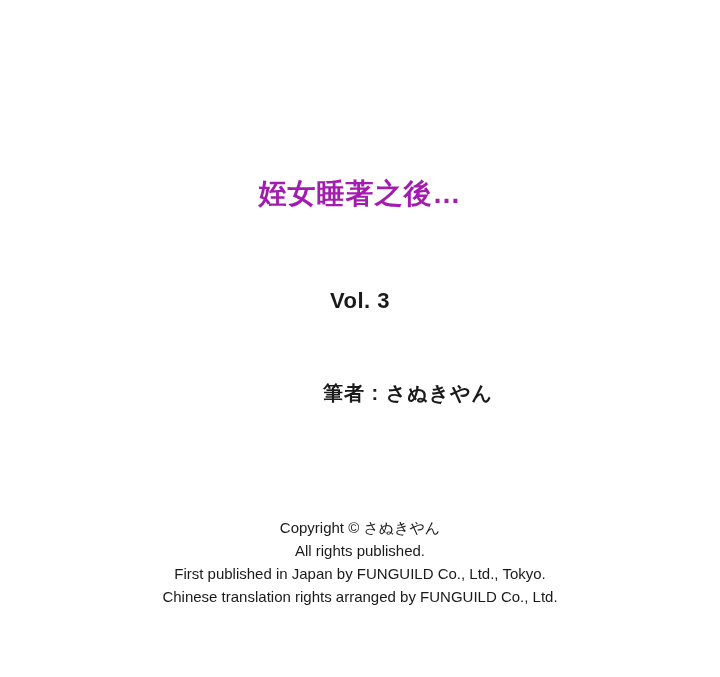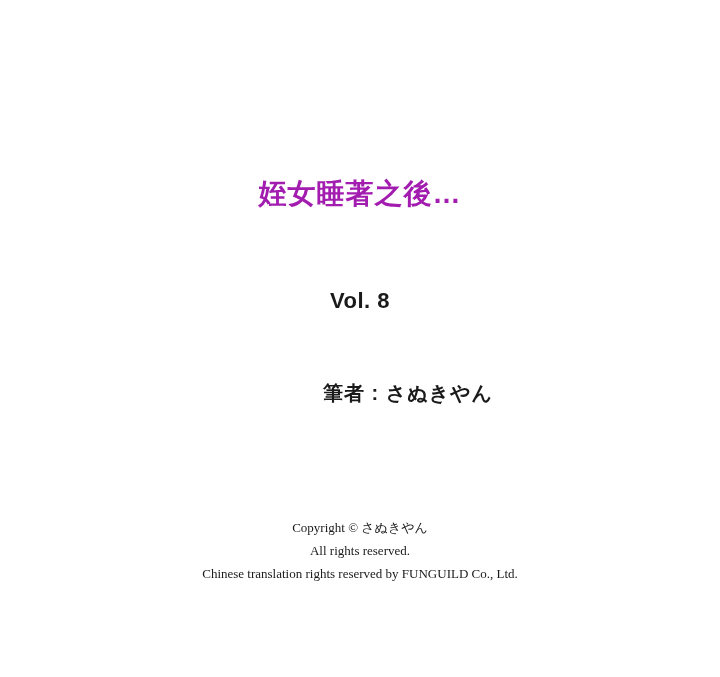--- a/index.html
+++ b/index.html
@@ -80,7 +80,7 @@
     <div class="title-line">姪女睡著之後…</div>
   </div>
 
-  <div class="volume">Vol. 8</div>
+  <div class="volume">Vol. 3</div>
 
   <div class="author">筆者 : さぬきやん</div>
 

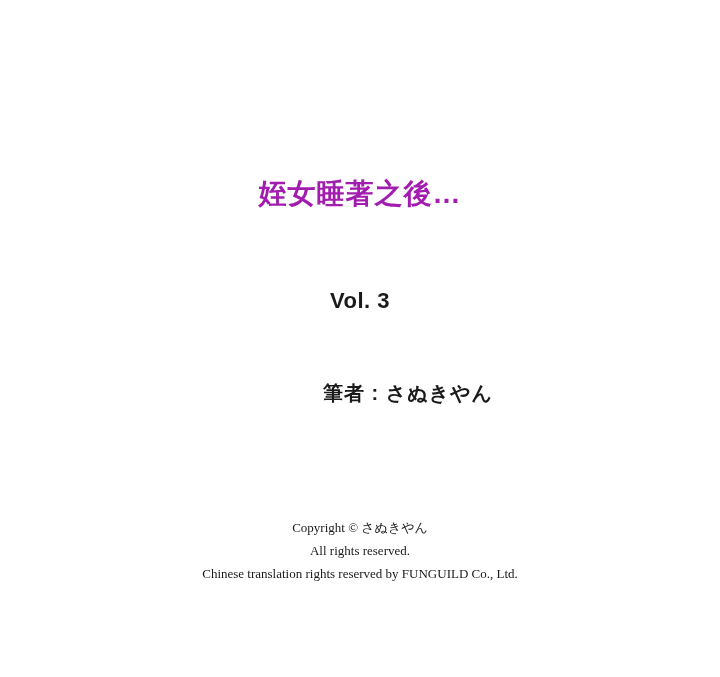--- a/index.html
+++ b/index.html
@@ -65,10 +65,9 @@
     text-align: center;
   }
   .colophon-line {
-    font-size: 13px;
+    font-size: 15px;
     line-height: 23px;
     color: #1a1a1a;
-    font-family: Liberation Serif, serif;
   }
 </style>
 </head>

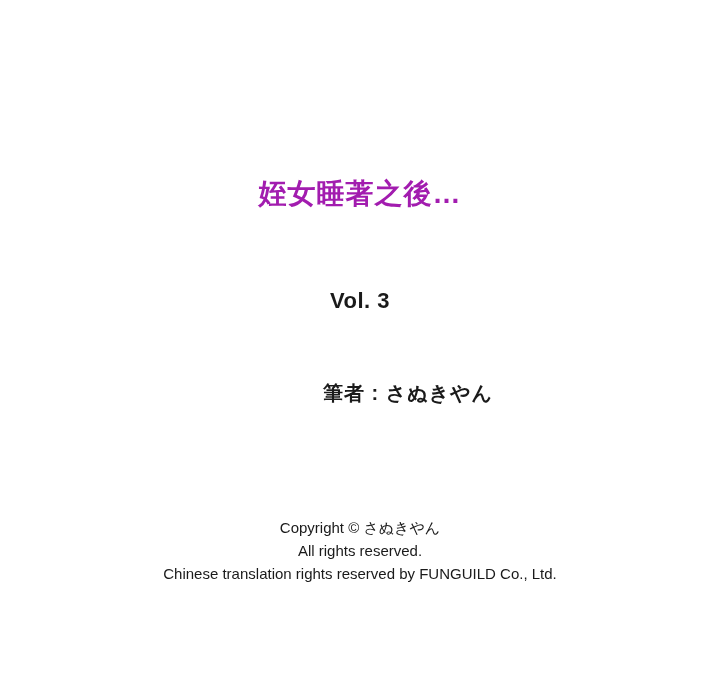--- a/index.html
+++ b/index.html
@@ -85,7 +85,7 @@
 
   <div class="colophon">
     <div class="colophon-line">Copyright © さぬきやん</div>
-    <div class="colophon-line">All rights reserved.</div>
+    <div class="colophon-line">All rights published.</div>
     <div class="colophon-line">Chinese translation rights reserved by FUNGUILD Co., Ltd.</div>
   </div>
 

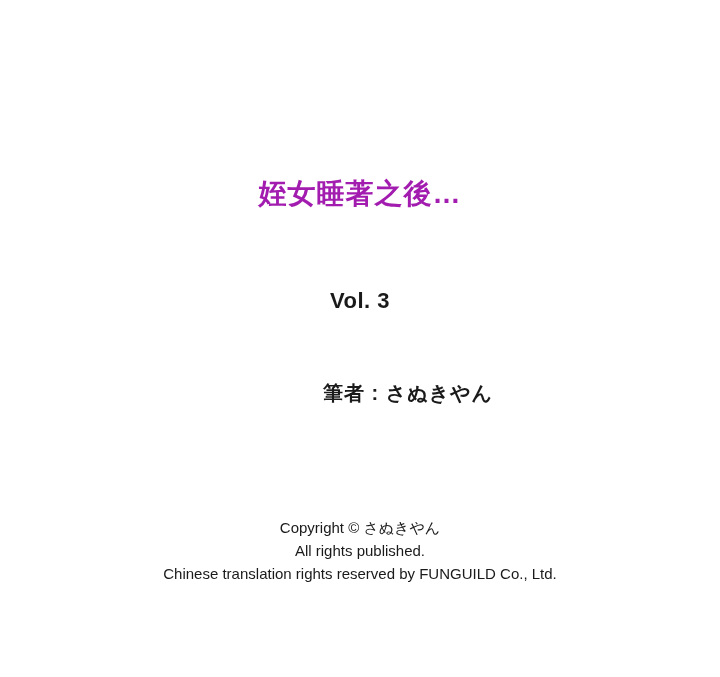--- a/index.html
+++ b/index.html
@@ -86,6 +86,7 @@
   <div class="colophon">
     <div class="colophon-line">Copyright © さぬきやん</div>
     <div class="colophon-line">All rights published.</div>
+    <div class="colophon-line">First published in Japan by FUNGUILD Co., Ltd., Tokyo.</div>
     <div class="colophon-line">Chinese translation rights reserved by FUNGUILD Co., Ltd.</div>
   </div>
 

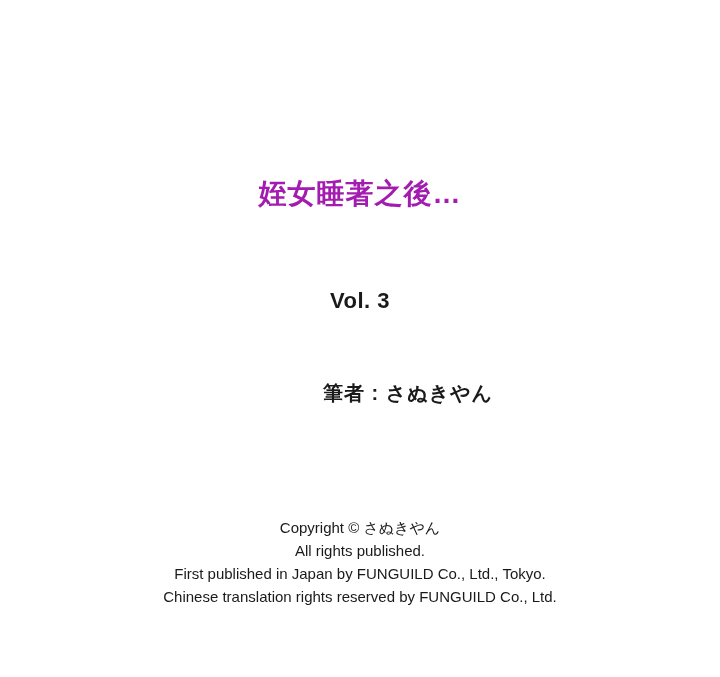--- a/index.html
+++ b/index.html
@@ -87,7 +87,7 @@
     <div class="colophon-line">Copyright © さぬきやん</div>
     <div class="colophon-line">All rights published.</div>
     <div class="colophon-line">First published in Japan by FUNGUILD Co., Ltd., Tokyo.</div>
-    <div class="colophon-line">Chinese translation rights reserved by FUNGUILD Co., Ltd.</div>
+    <div class="colophon-line">Chinese translation rights arranged by FUNGUILD Co., Ltd.</div>
   </div>
 
 </div>

